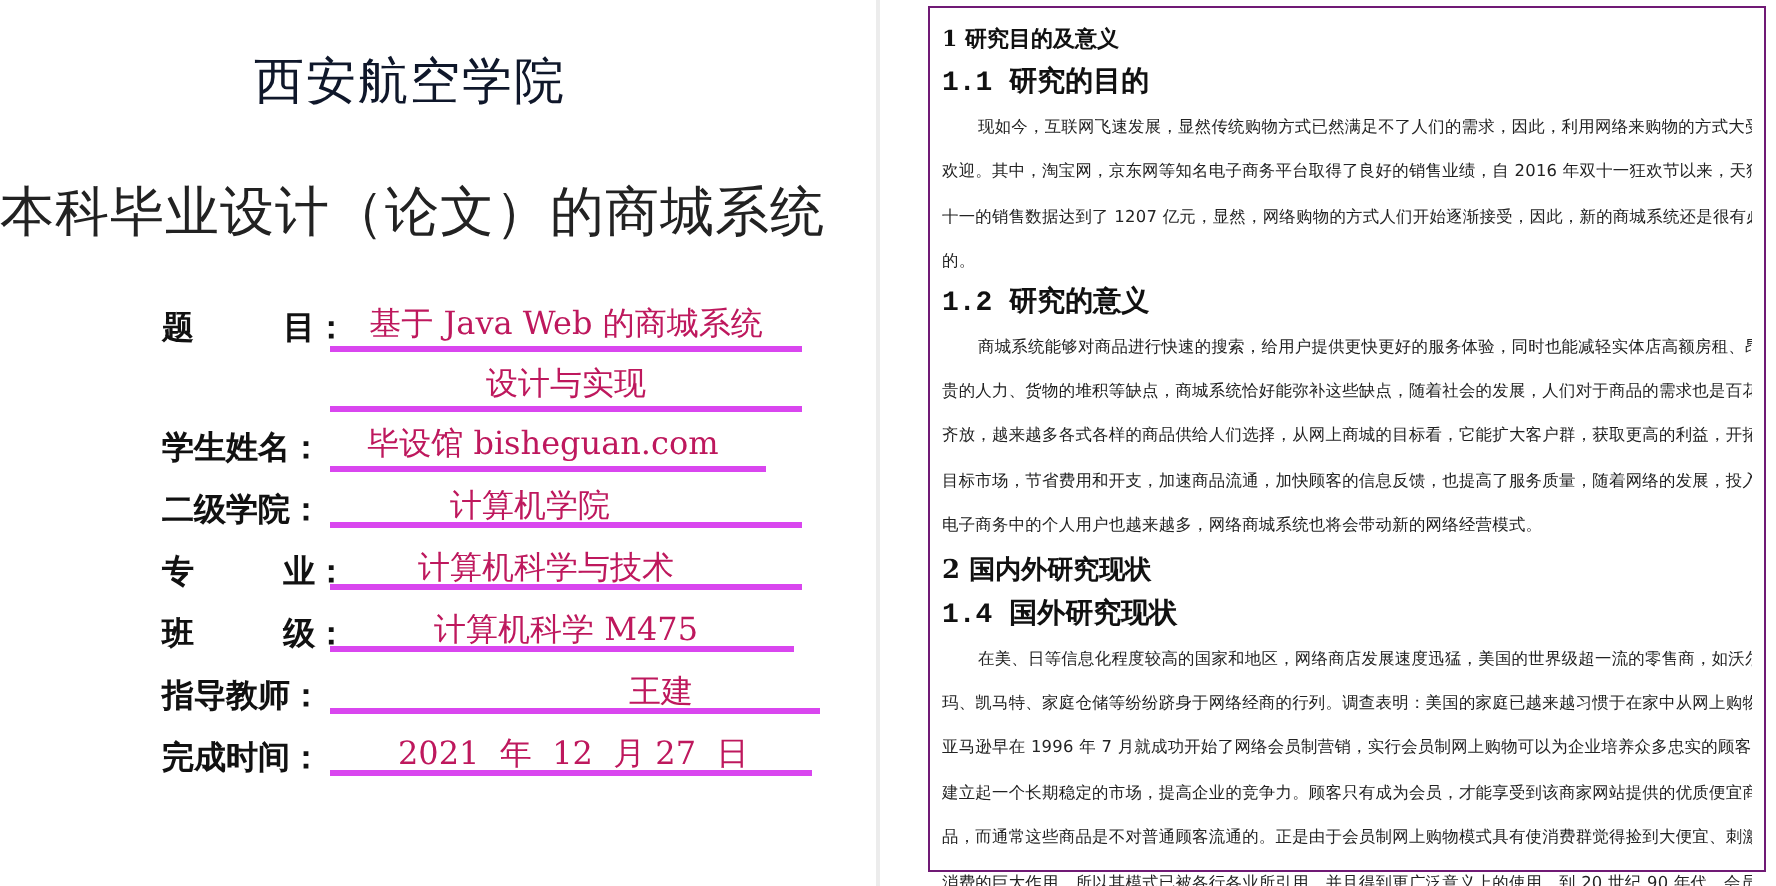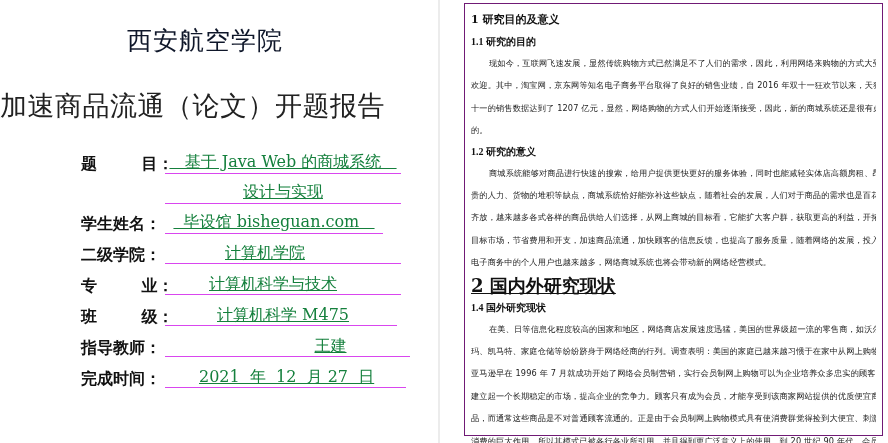--- a/index.html
+++ b/index.html
@@ -31,7 +31,7 @@
     .rp-inner { padding: 4px 6px 0 6px; font-family: "DejaVu Sans", "Liberation Sans", sans-serif; }
     .h1 { font-family: "DejaVu Serif", "Liberation Serif", serif; font-weight: bold; font-size: 11px; height: 24px; line-height: 24px; }
     .h1.big { font-size: 18px; text-decoration: underline; }
-    .h2 { font-family: Liberation Serif, serif; font-weight: bold; font-size: 10px; height: 20px; line-height: 20px; }
+    .h2 { font-family: Liberation Mono, monospace; font-weight: bold; font-size: 14px; height: 20px; line-height: 20px; }
     .para { font-size: 8.2px; line-height: 22.4px; color: #222; text-align: justify; letter-spacing: 0.15px; }
     .para .line { display: block; white-space: nowrap; overflow: hidden; }
     .indent { padding-left: 18px; }

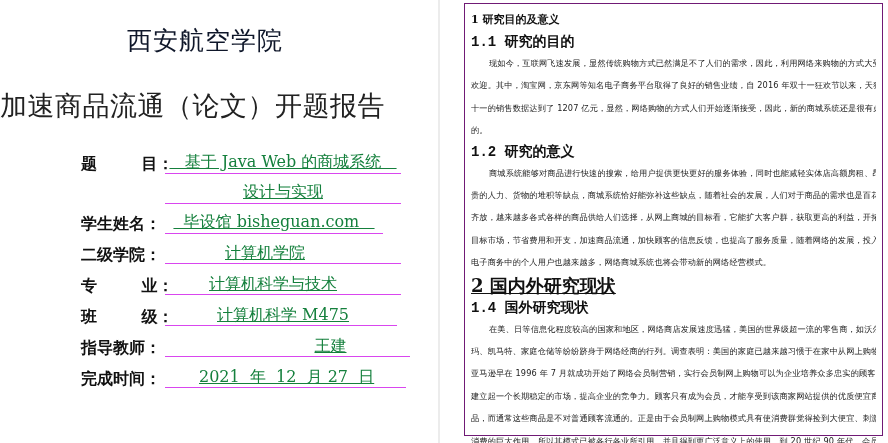--- a/index.html
+++ b/index.html
@@ -41,7 +41,7 @@
 
 <div class="left-page">
   <div class="school">西安航空学院</div>
-  <div class="report-title">加速商品流通（论文）开题报告</div>
+  <div class="report-title">本科毕业设计（论文）的商城系统</div>
 
   <div class="info-row" style="top:152px">
     <span class="info-label">题        目：</span>

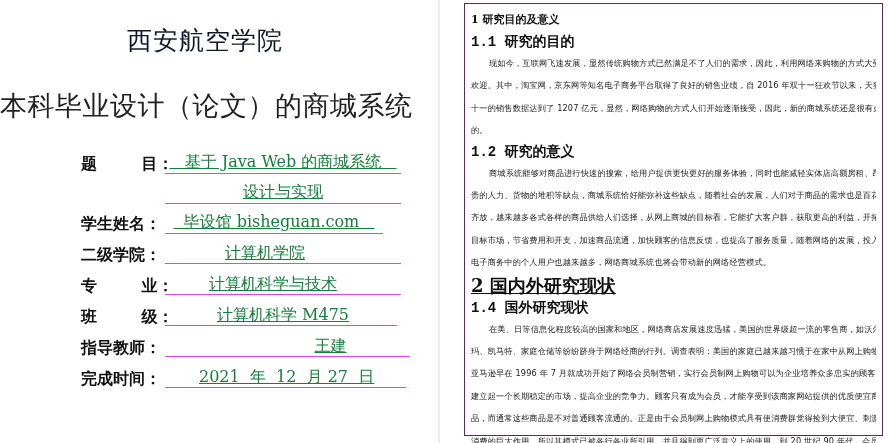--- a/index.html
+++ b/index.html
@@ -23,8 +23,8 @@
       width: 84px; white-space: pre; color: #111; line-height: 20px;
     }
     .info-value {
-      position: absolute; left: 84px; top: 0; height: 21px; border-bottom: 1px solid #d946ef;
-      font-size: 16px; line-height: 20px; color: #15803d; white-space: pre; text-align: center; text-decoration: underline;
+      position: absolute; left: 84px; top: 0; height: 21px; border-bottom: 3px solid #d946ef;
+      font-size: 16px; line-height: 20px; color: #be185d; white-space: pre; text-align: center;
     }
     .right-page { position: absolute; left: 464px; top: 3px; width: 419px; height: 433px;
       border: 1px solid #701a75; box-sizing: border-box; }

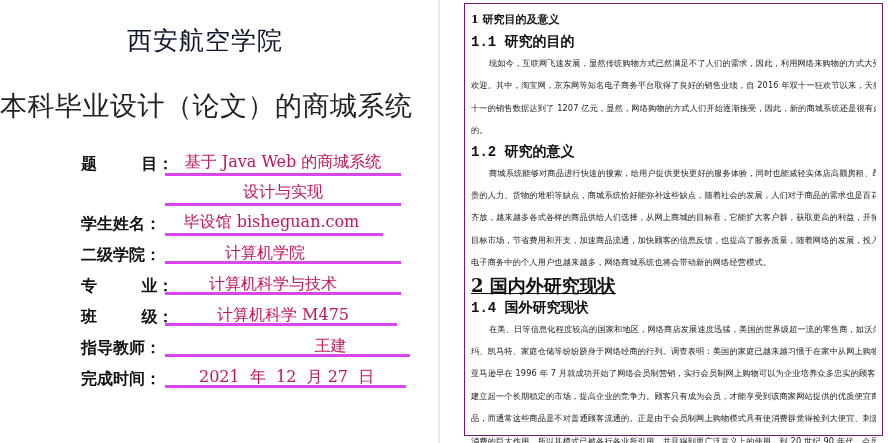--- a/index.html
+++ b/index.html
@@ -30,7 +30,7 @@
       border: 1px solid #701a75; box-sizing: border-box; }
     .rp-inner { padding: 4px 6px 0 6px; font-family: "DejaVu Sans", "Liberation Sans", sans-serif; }
     .h1 { font-family: "DejaVu Serif", "Liberation Serif", serif; font-weight: bold; font-size: 11px; height: 24px; line-height: 24px; }
-    .h1.big { font-size: 18px; text-decoration: underline; }
+    .h1.big { font-size: 13px; }
     .h2 { font-family: Liberation Mono, monospace; font-weight: bold; font-size: 14px; height: 20px; line-height: 20px; }
     .para { font-size: 8.2px; line-height: 22.4px; color: #222; text-align: justify; letter-spacing: 0.15px; }
     .para .line { display: block; white-space: nowrap; overflow: hidden; }

